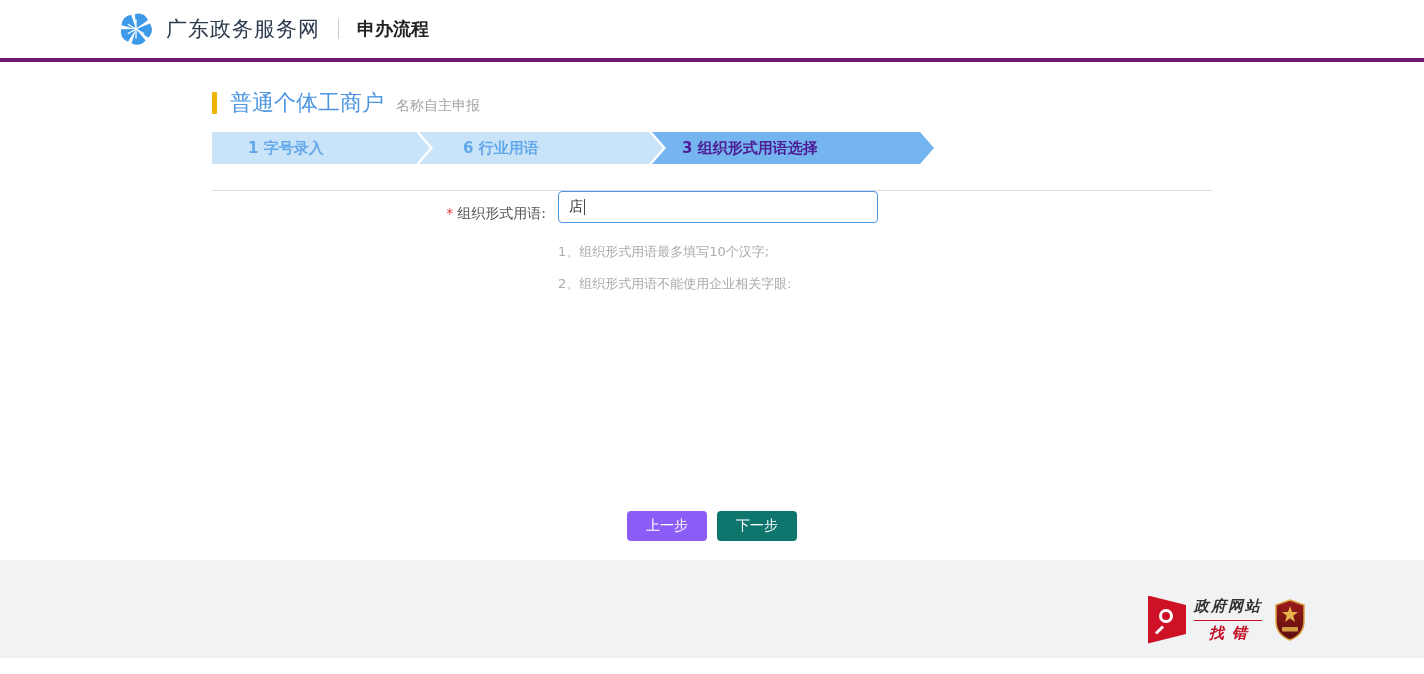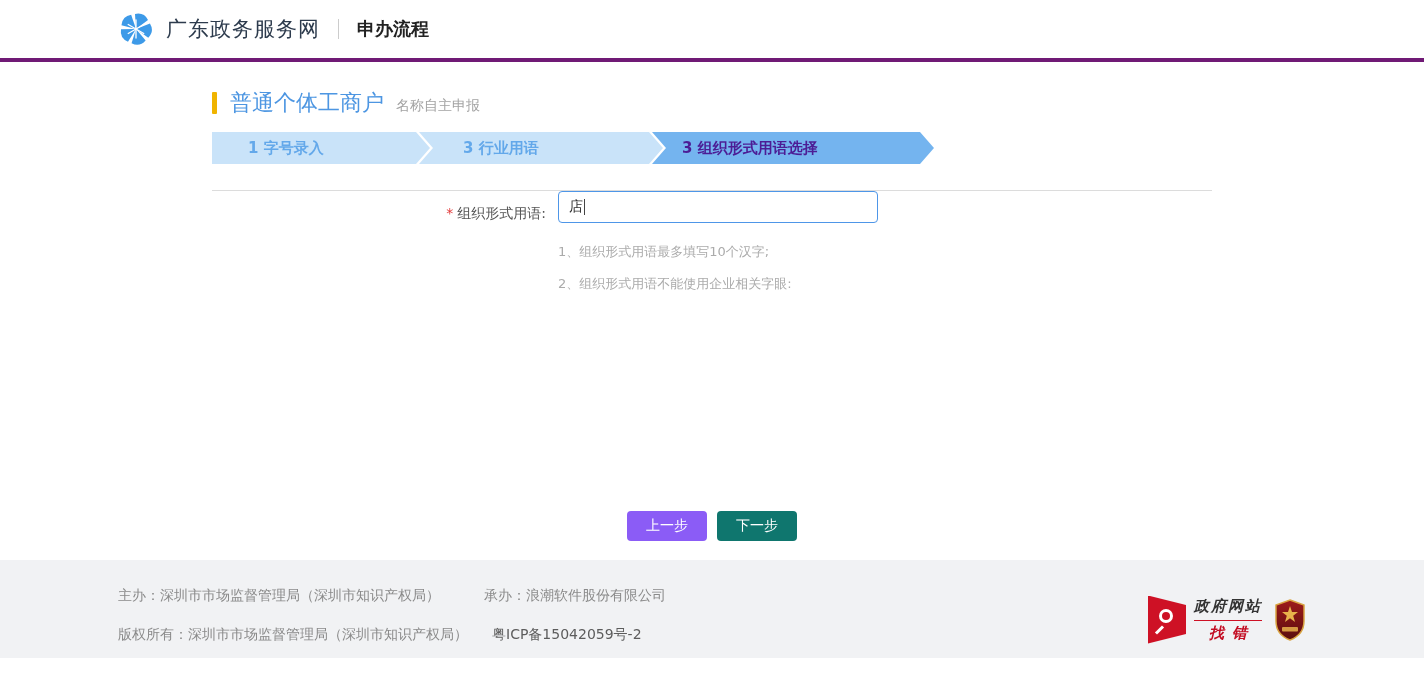--- a/index.html
+++ b/index.html
@@ -116,7 +116,7 @@
       <span>1 字号录入</span>
     </div>
     <div class="step step-2">
-      <span>3 行业用语</span>
+      <span>6 行业用语</span>
     </div>
     <div class="step step-3">
       <span>3 组织形式用语选择</span>

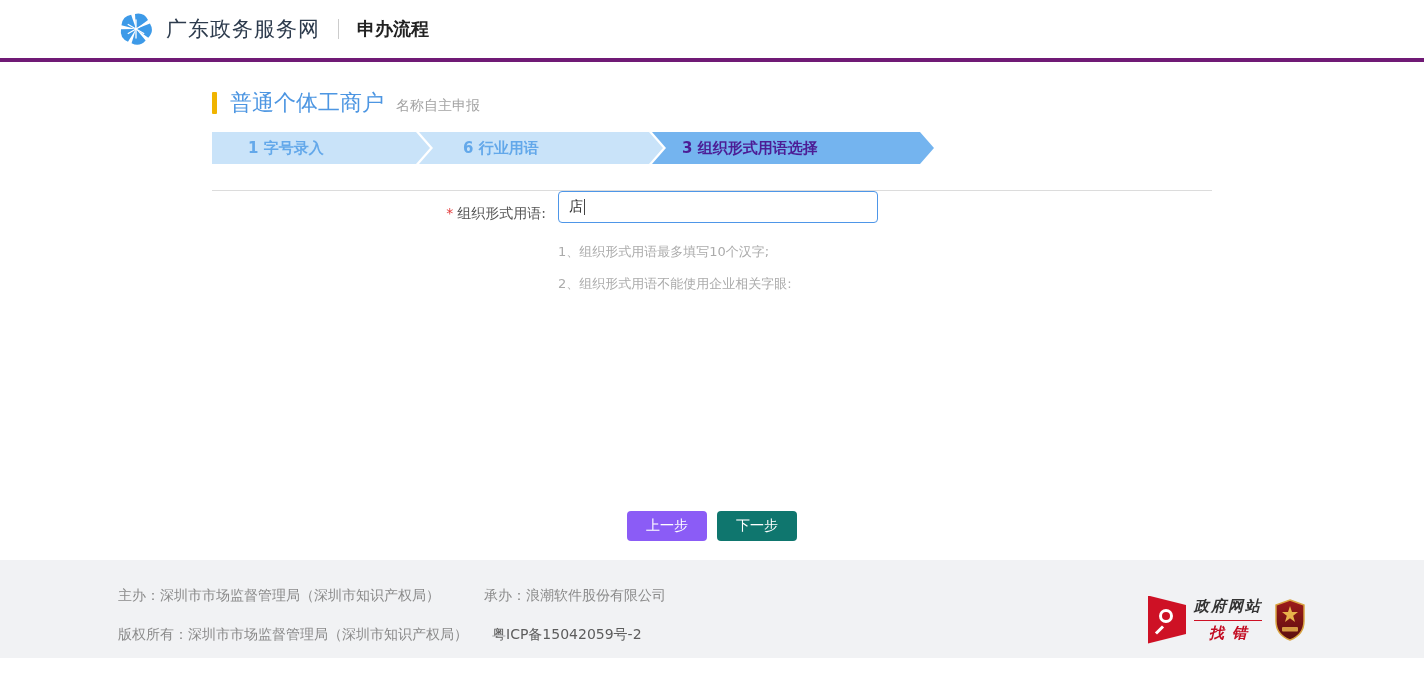--- a/index.html
+++ b/index.html
@@ -149,14 +149,6 @@
 
 <div class="footer">
   <div class="footer-inner">
-    <div class="footer-text">
-      <div class="footer-line">
-        <span>主办：</span><span>深圳市市场监督管理局（深圳市知识产权局）</span><span class="footer-seg-gap">承办：</span><span>浪潮软件股份有限公司</span>
-      </div>
-      <div class="footer-line">
-        <span>版权所有：</span><span>深圳市市场监督管理局（深圳市知识产权局）</span><span class="icp">粤ICP备15042059号-2</span>
-      </div>
-    </div>
     <div class="footer-badges">
       <div class="error-badge">
         <div class="flag">

